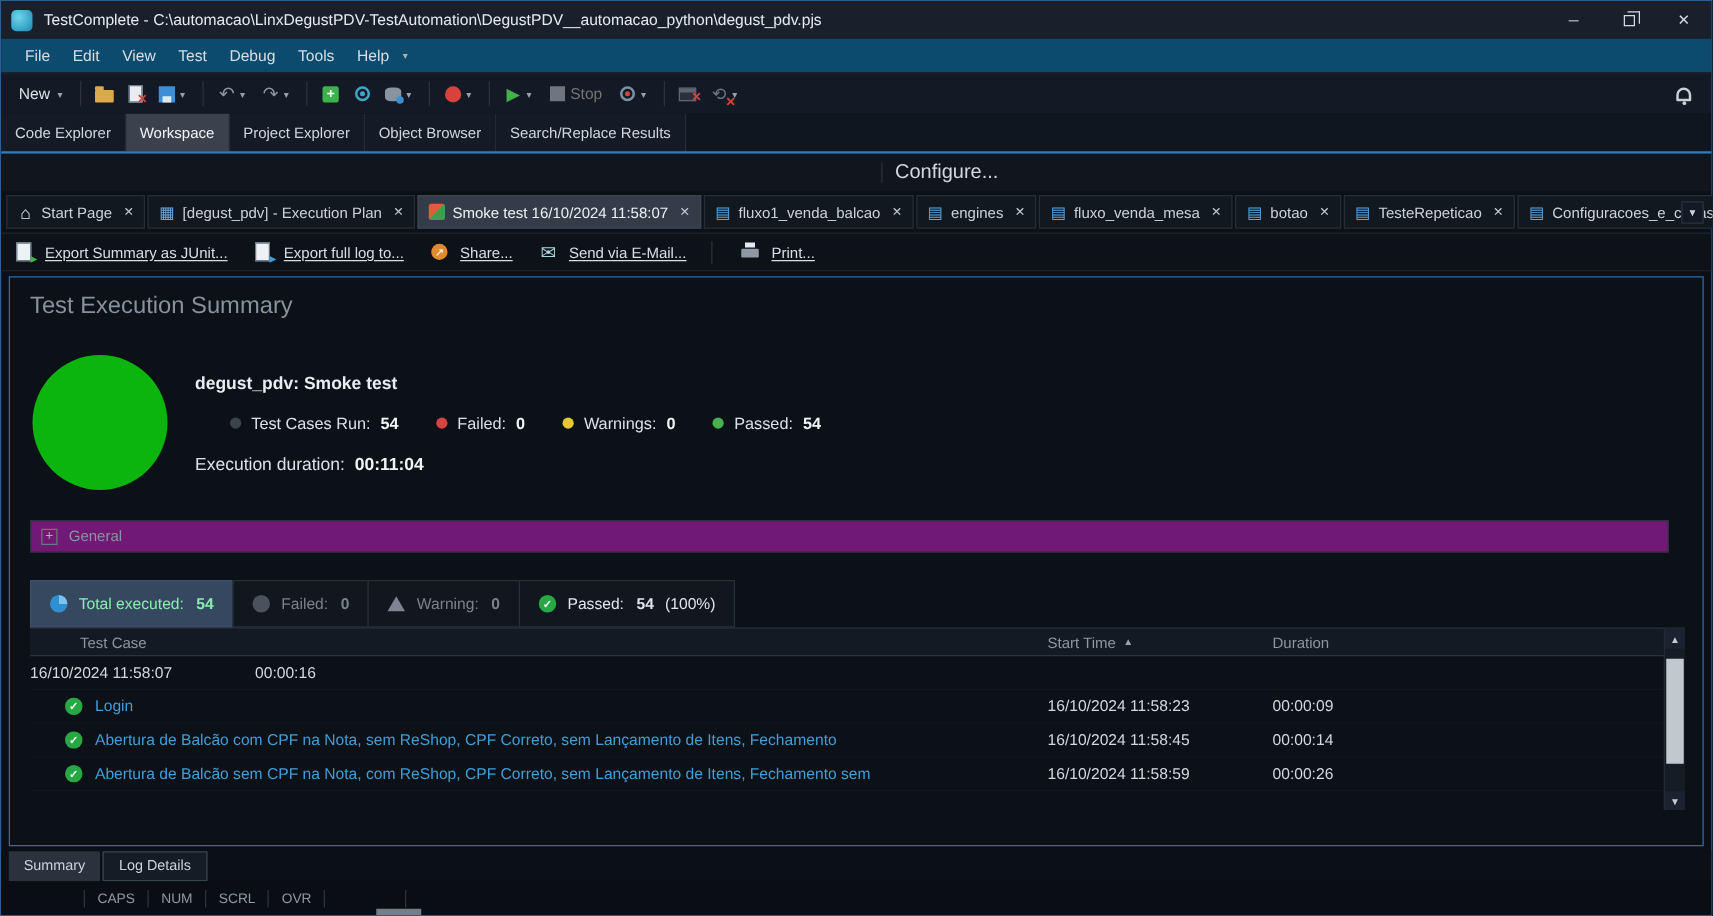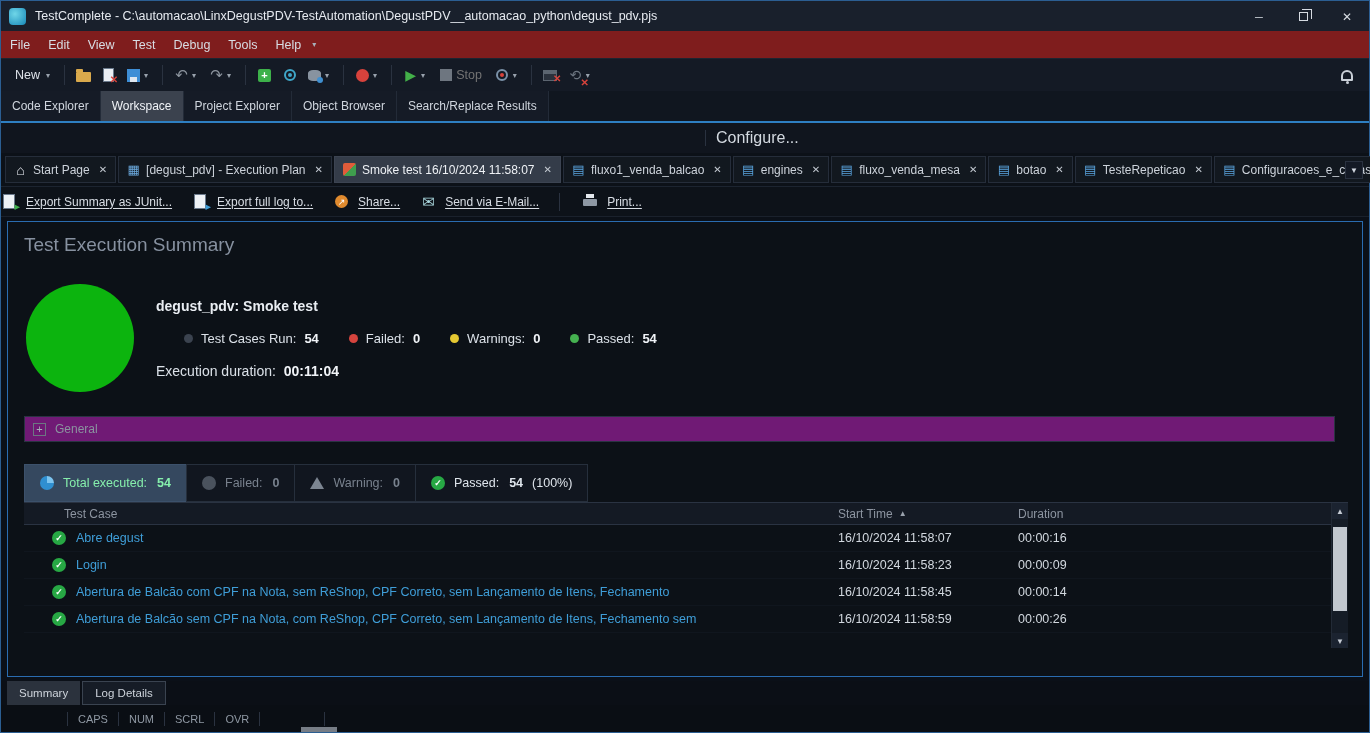--- a/index.html
+++ b/index.html
@@ -22,7 +22,7 @@
   .glyph-close::before { content:'✕'; font-size:12px; }
 
   
-  .menubar { height:27px; background:#7f1d1d; display:flex; align-items:center; flex:none; }
+  .menubar { height:27px; background:#0c4a6e; display:flex; align-items:center; padding-left:10px; flex:none; }
   .menu-item { padding:4px 9px; font-size:12.5px; color:#d8dde4; }
   .menu-caret { color:#a8b0ba; font-size:8px; margin-left:2px; }
 

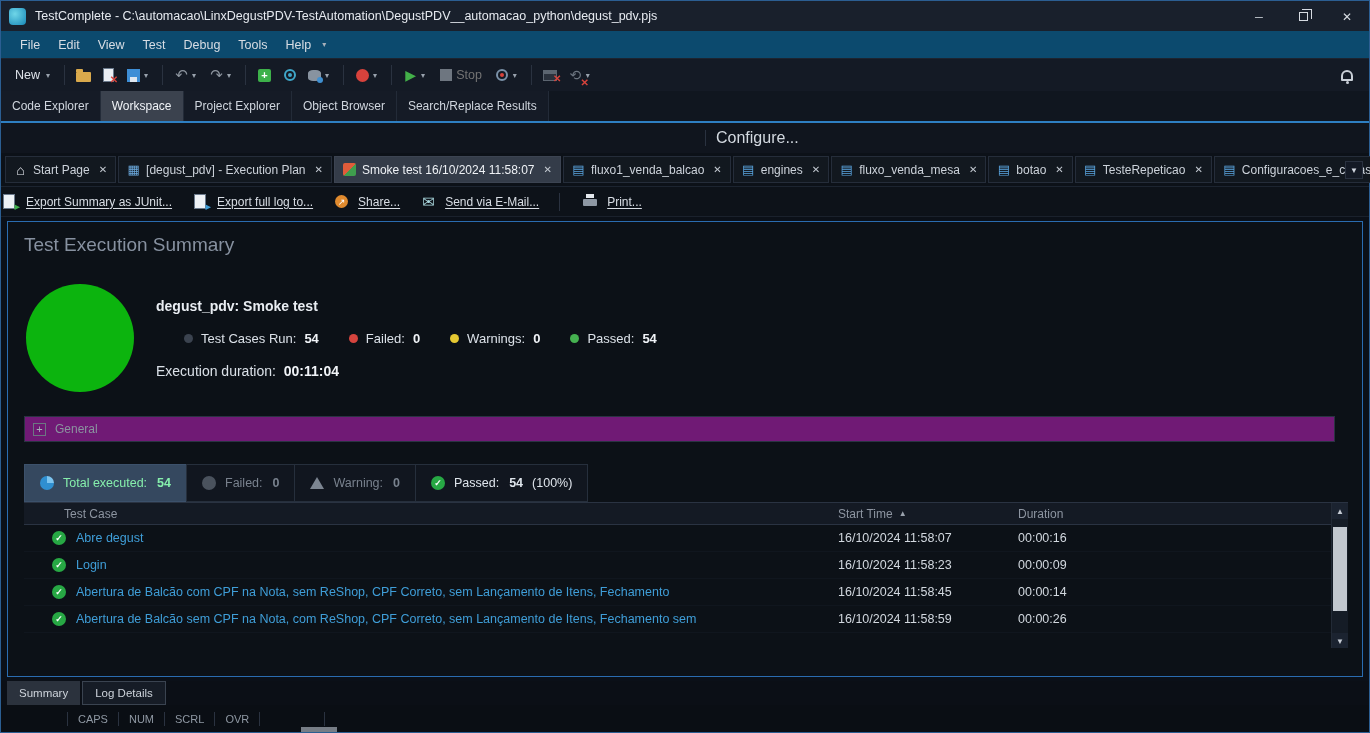--- a/index.html
+++ b/index.html
@@ -98,7 +98,7 @@
   .doctabs-caret::before { content:'▼'; }
 
   
-  .actionsbar { height:30px; background:#0d1219; display:flex; align-items:center; 
+  .actionsbar { height:30px; background:#0d1219; display:flex; align-items:center; padding-left:10px;
                 gap:20px; border-bottom:1px solid #1a212c; flex:none; }
   .action { display:flex; align-items:center; gap:8px; font-size:12px; color:#d9dee5; }
   .action-label { text-decoration:underline; text-underline-offset:2px; }

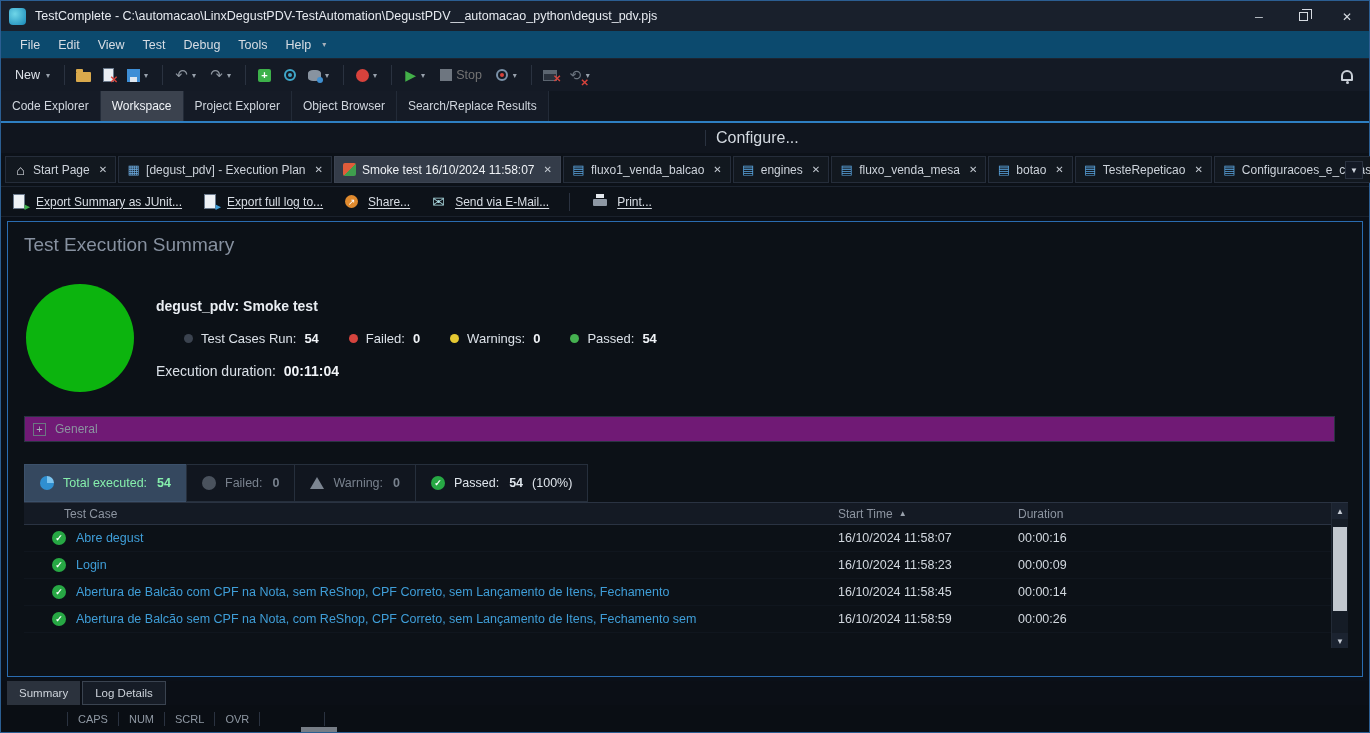--- a/index.html
+++ b/index.html
@@ -519,10 +519,6 @@
       <div>
 
           <div class="trow">
-            <span class="td-name">
-              <span class="row-ic"></span>
-              <span>Abre degust</span>
-            </span>
             <span class="td-start">16/10/2024 11:58:07</span>
             <span class="td-dur">00:00:16</span>
           </div>

